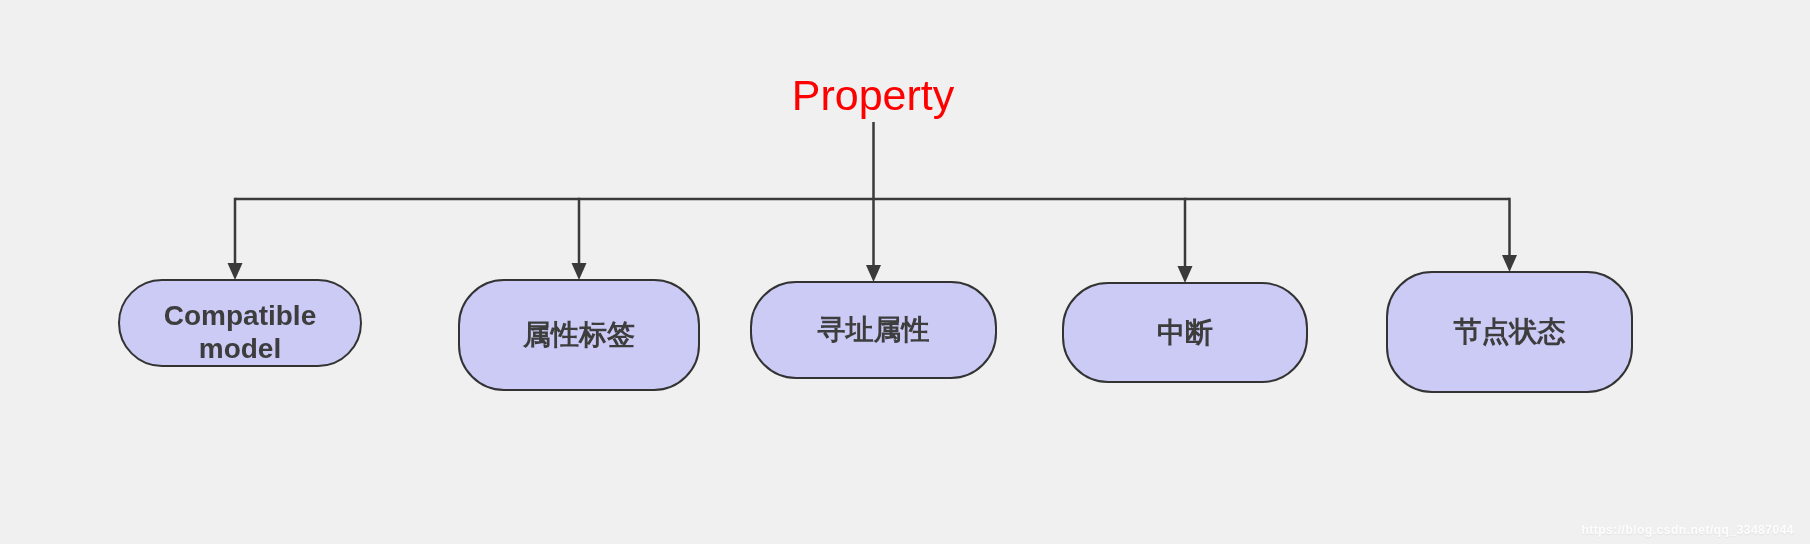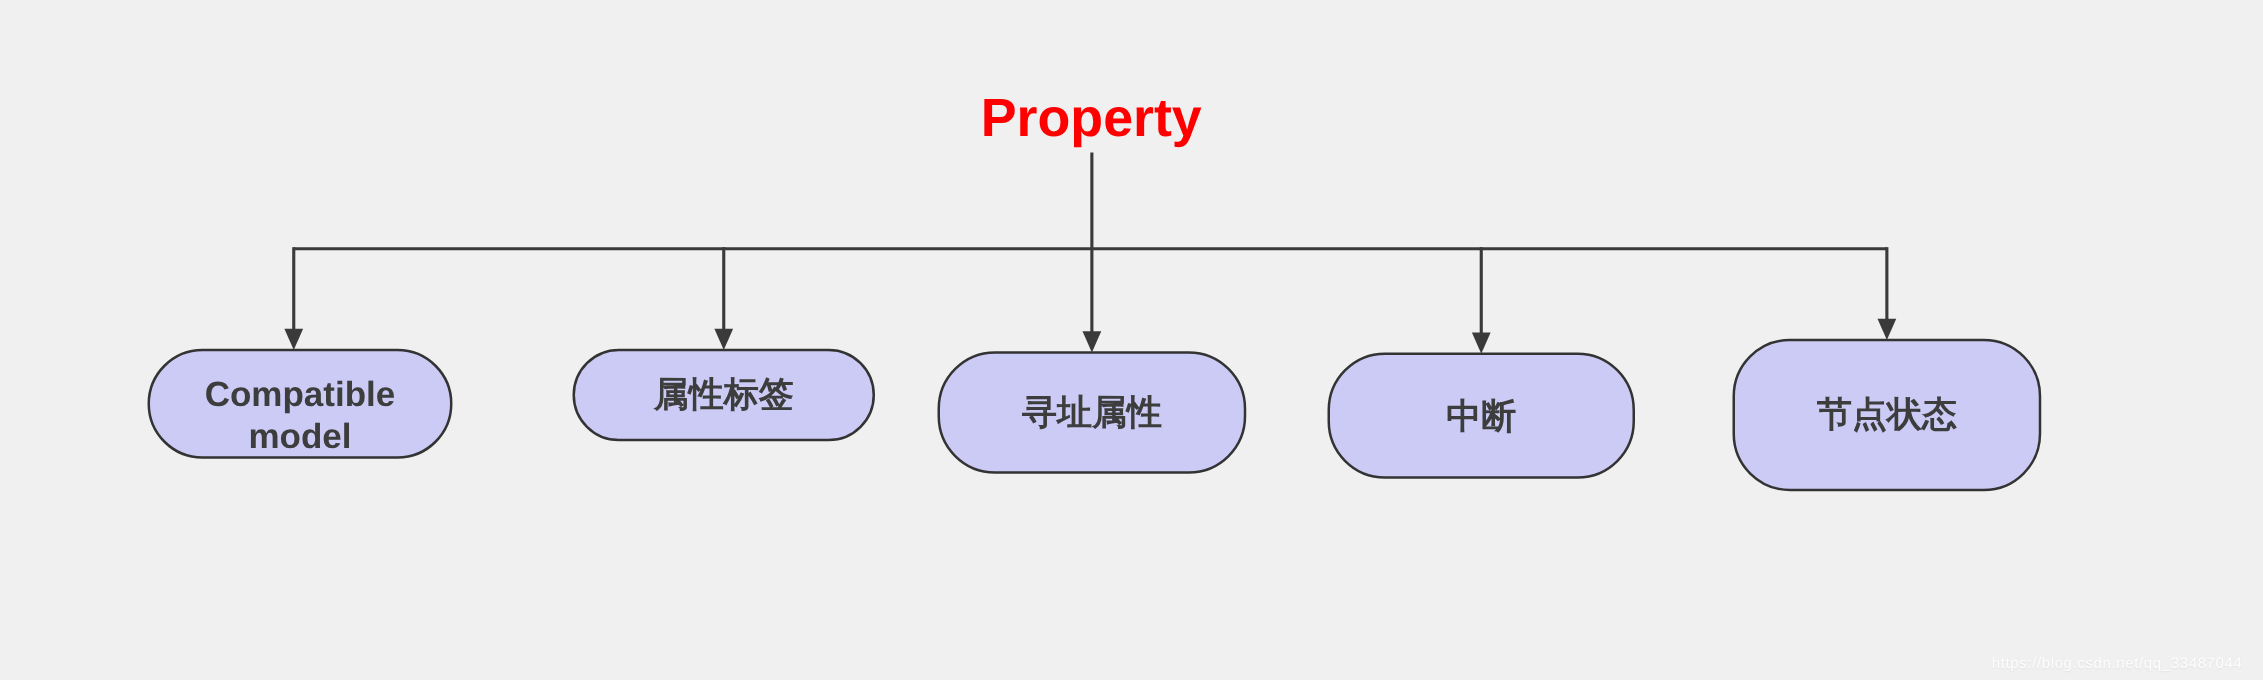--- a/index.html
+++ b/index.html
@@ -24,7 +24,7 @@
     left:623px;top:72px;width:500px;
     text-align:center;
     font-size:43px;
-    font-weight:bold;
+    font-weight:normal;
     color:var(--title-color);
     letter-spacing:0px;
     line-height:1.1;

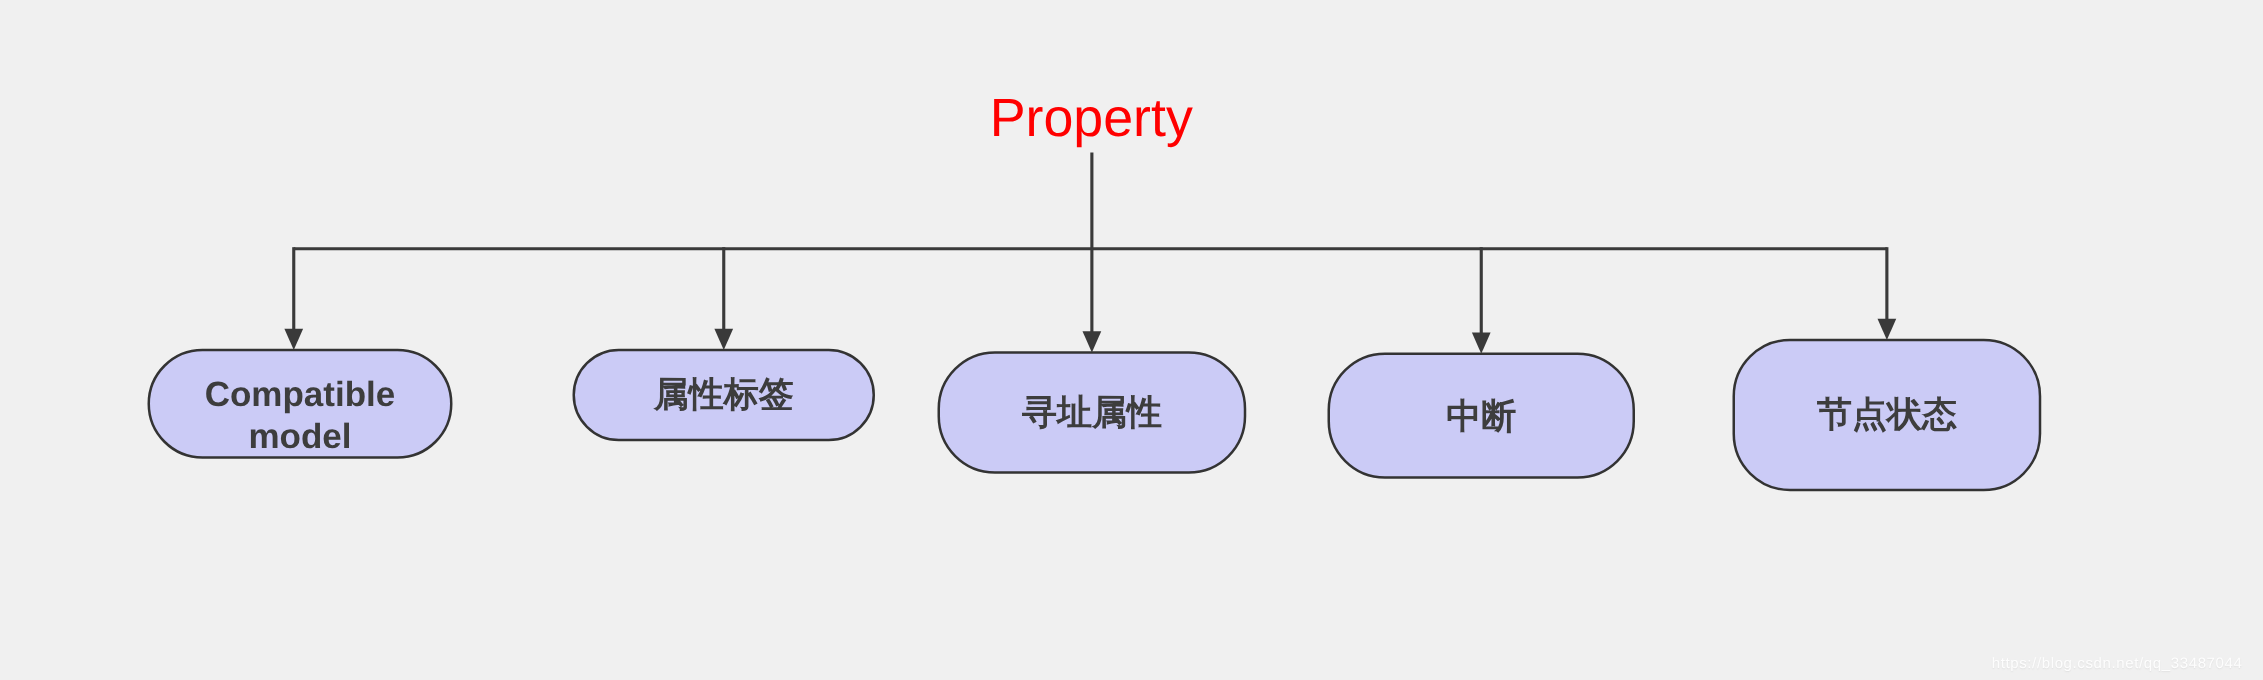--- a/index.html
+++ b/index.html
@@ -50,7 +50,7 @@
     padding:0 16px;
   }
   .node-1{left:118px;top:279px;width:244px;height:88px;align-items:flex-end;}
-  .node-2{left:458px;top:279px;width:242px;height:74px;text-align:center;}
+  .node-2{left:458px;top:279px;width:242px;height:112px;text-align:center;}
   .node-3{left:750px;top:281px;width:247px;height:98px;}
   .node-4{left:1062px;top:282px;width:246px;height:101px;justify-content:center;}
   .node-5{left:1386px;top:271px;width:247px;height:122px;}

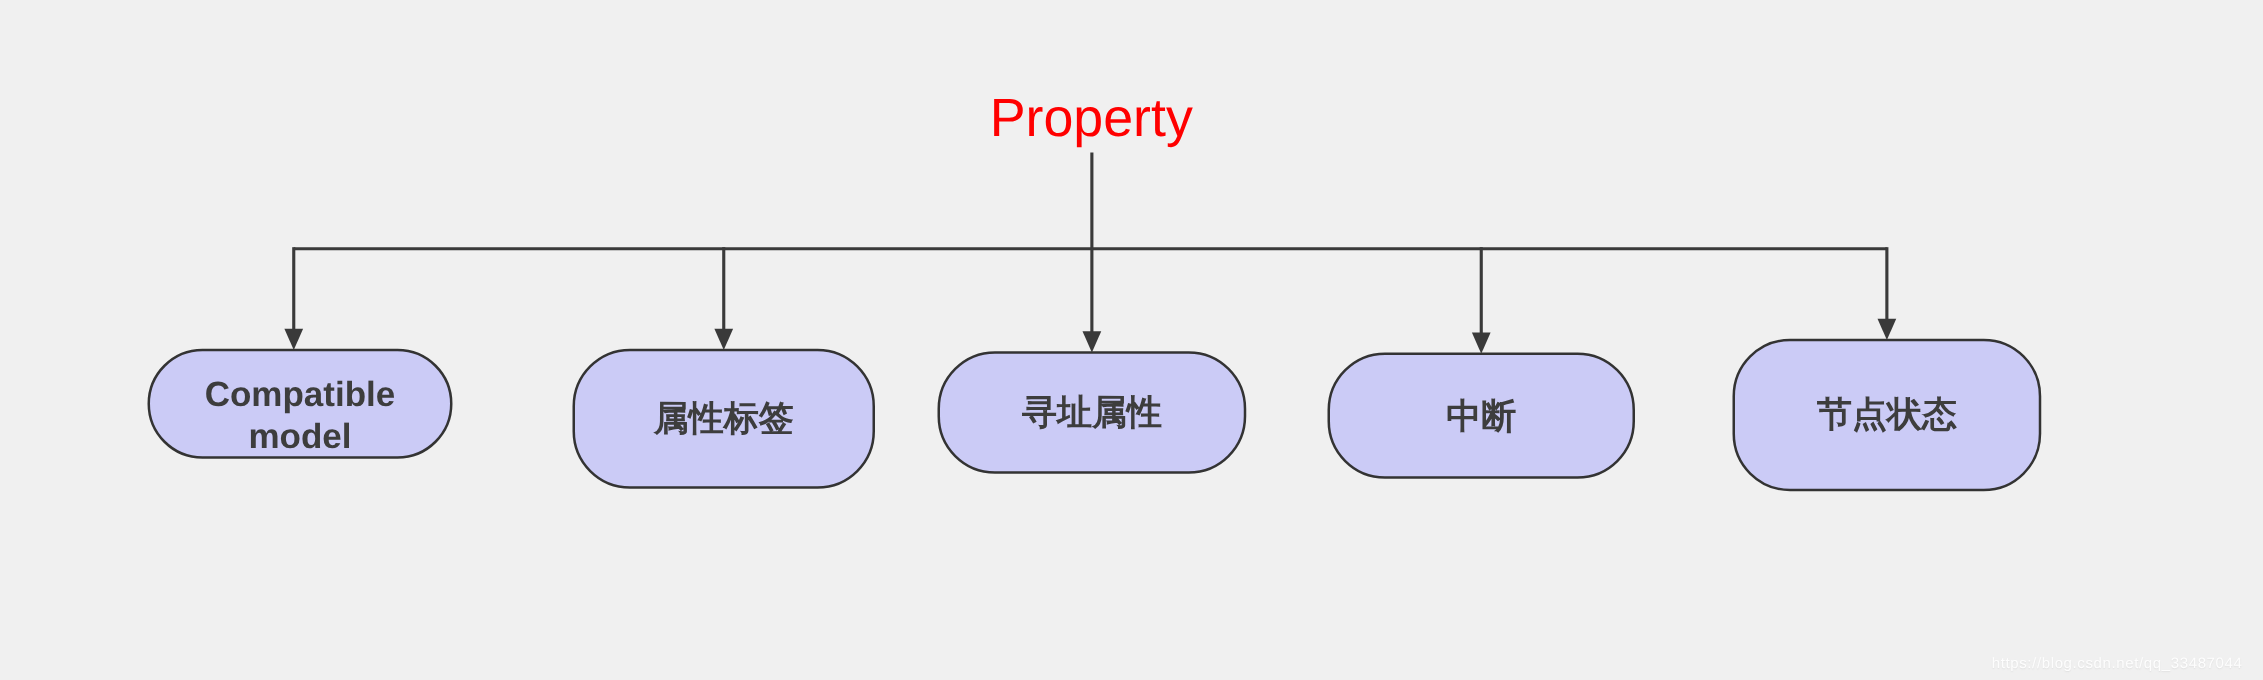--- a/index.html
+++ b/index.html
@@ -58,7 +58,7 @@
     position:absolute;
     right:16px;bottom:7px;
     font-size:12px;
-    font-weight:normal;
+    font-weight:bold;
     color:rgba(255,255,255,0.92);
     text-shadow:0 1px 1px rgba(180,180,180,0.25);
     letter-spacing:0.5px;

